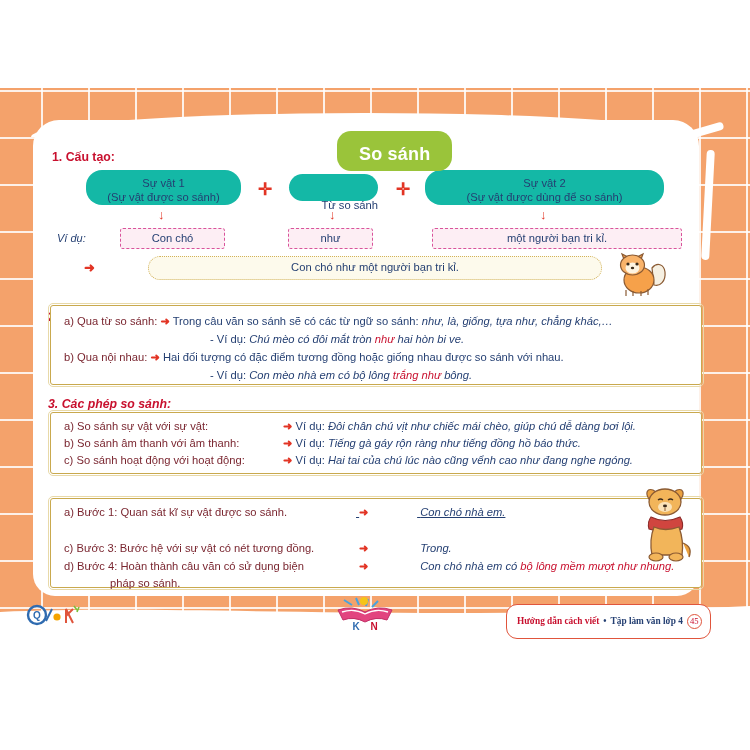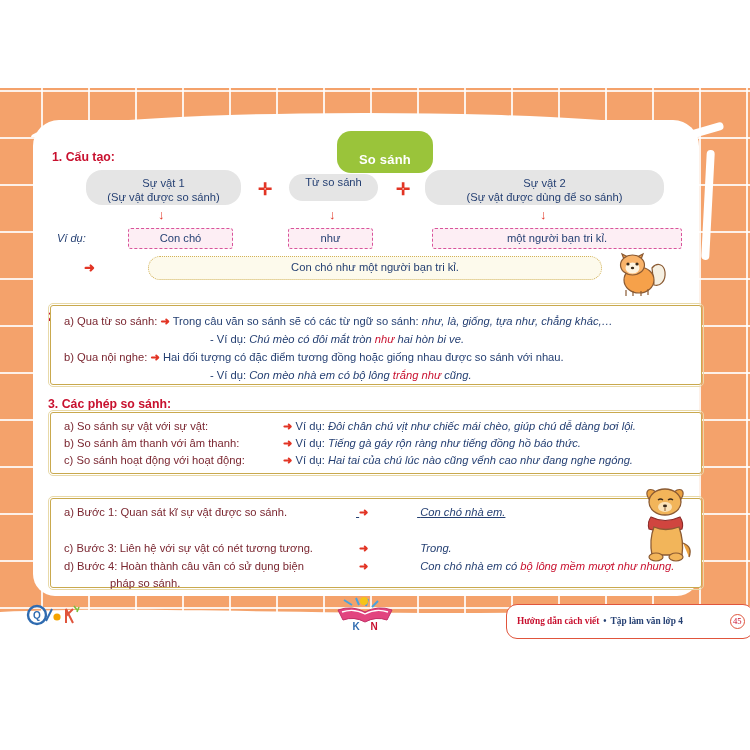--- a/index.html
+++ b/index.html
@@ -71,10 +71,10 @@
   .badge {
     position: absolute;
     left: 337px; top: 131px;
-    padding: 21px 22px 6px 22px;
+    padding: 13px 22px 6px 22px;
     background: #9ac43a;
     color: #ffffff;
-    font-size: 13px;
+    font-size: 18px;
     font-weight: bold;
     border-radius: 14px;
     letter-spacing: .2px;

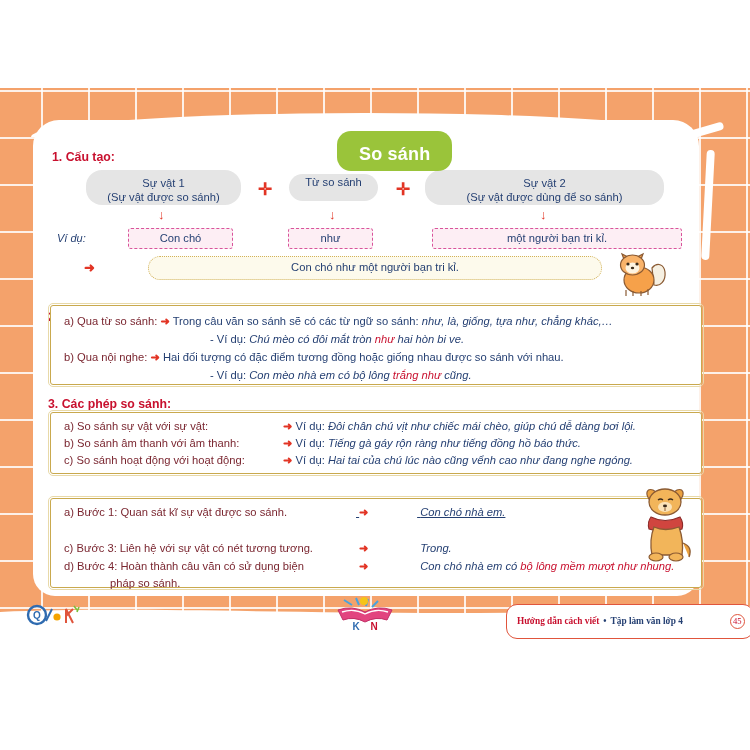--- a/index.html
+++ b/index.html
@@ -97,7 +97,7 @@
   
   .s1-pill {
     position: absolute;
-    background: #e5e5e5;
+    background: #14b8a6;
     border-radius: 16px;
     color: #243f72;
     font-size: 11.2px;

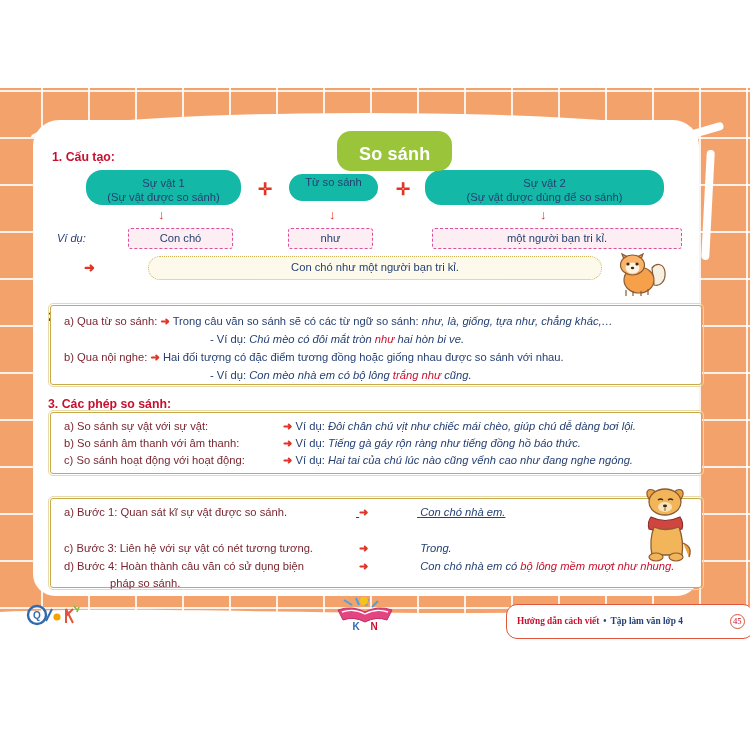--- a/index.html
+++ b/index.html
@@ -107,7 +107,7 @@
     height: 35px;
   }
   #p1 { left: 86px;  top: 170px; width: 155px; }
-  #p2 { left: 289px; top: 174px; width: 89px;  height: 27px; padding-top: 1px; }
+  #p2 { left: 289px; top: 174px; width: 89px;  height: 27px; padding-top: 24px; text-align: right; }
   #p3 { left: 425px; top: 170px; width: 239px; }
 
   .plus {

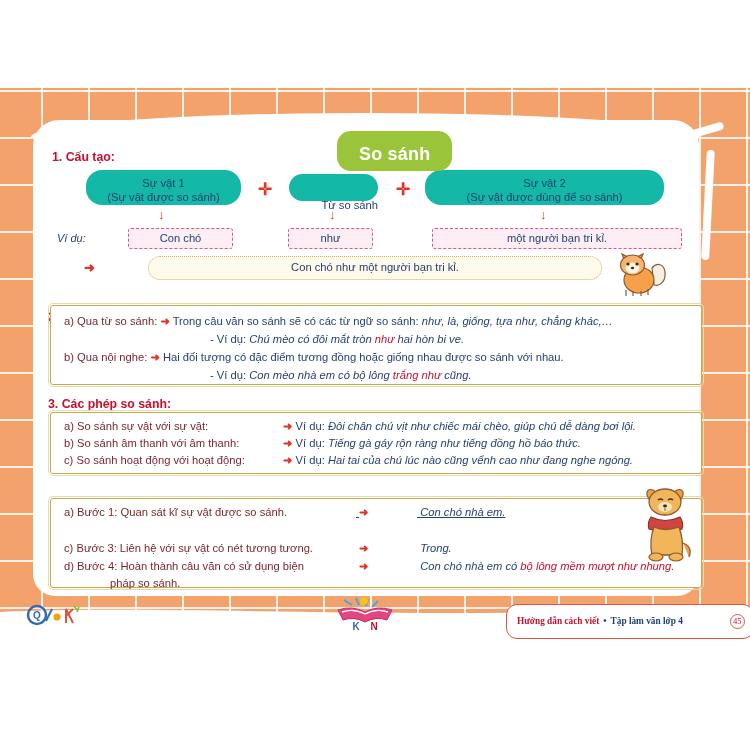--- a/index.html
+++ b/index.html
@@ -150,7 +150,7 @@
     line-height: 18px;
     top: 228px;
   }
-  #d1 { left: 128px; width: 105px; }
+  #d1 { left: 120px; width: 105px; }
   #d2 { left: 288px; width: 85px; }
   #d3 { left: 432px; width: 250px; }
 

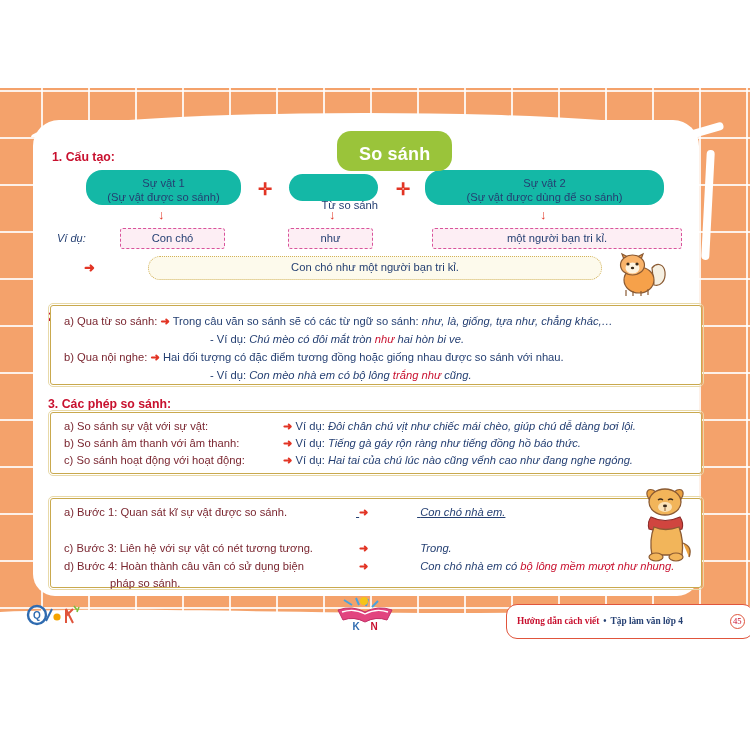--- a/index.html
+++ b/index.html
@@ -330,7 +330,7 @@
     <span class="ital">hai hòn bi ve.</span>
   </div>
   <div class="line" id="s2l3">
-    <span class="lbl">b) Qua nội nghe:</span>
+    <span class="lbl">b) Qua nội nhau:</span>
     <span class="ar">➜</span>
     <span>Hai đối tượng có đặc điểm tương đồng hoặc giống nhau được so sánh với nhau.</span>
   </div>

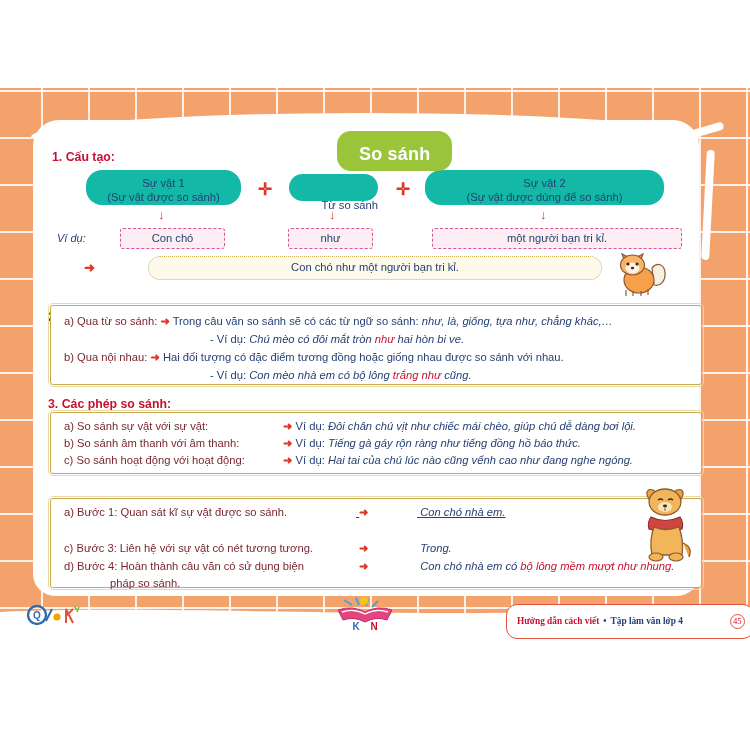--- a/index.html
+++ b/index.html
@@ -338,7 +338,7 @@
     <span>- Ví dụ:</span>
     <span class="ital">Con mèo nhà em có bộ lông</span>
     <span class="red">trắng như</span>
-    <span class="ital">cũng.</span>
+    <span class="ital">bông.</span>
   </div>
 
   <div class="heading" id="h3">3. Các phép so sánh:</div>

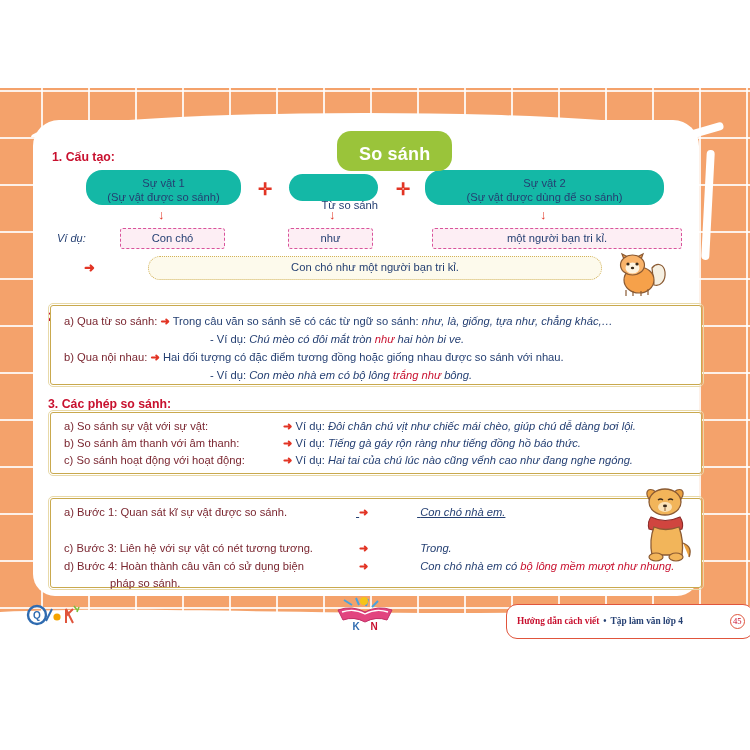--- a/index.html
+++ b/index.html
@@ -91,7 +91,7 @@
   }
   #h1 { left: 52px; top: 150px; }
   #h2 { left: 48px; top: 290px; margin-top: 20px; }
-  #h3 { left: 48px; top: 397px; }
+  #h3 { left: 48px; top: 397px; font-style: italic; }
   #h4 { left: 48px; top: 483px; }
 
   

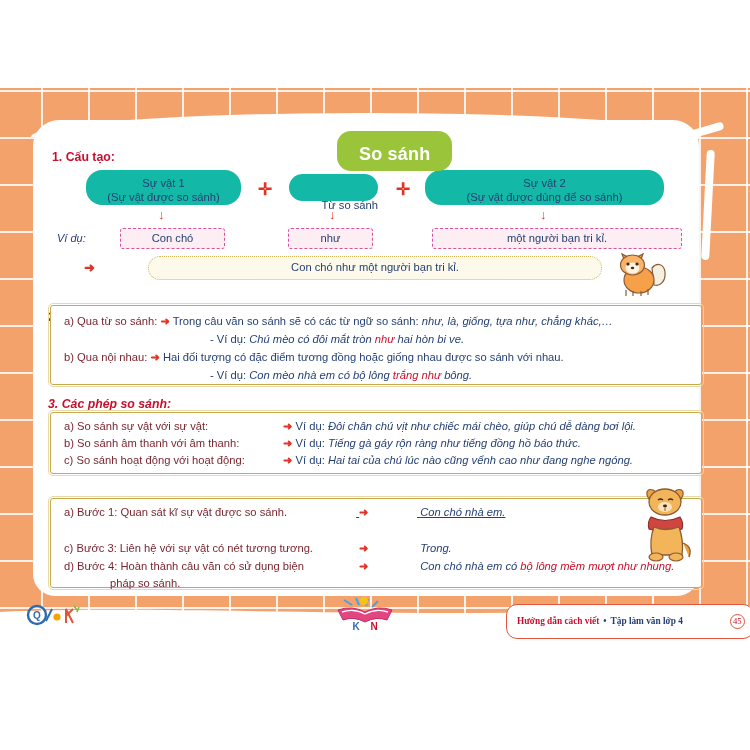--- a/index.html
+++ b/index.html
@@ -371,7 +371,7 @@
     <span class="ital">Con chó nhà em.</span>
   </div>
   <div class="line" id="s4l3">
-    <span class="lbl s4-left">c) Bước 3: Liên hệ với sự vật có nét tương tương.</span>
+    <span class="lbl s4-left">c) Bước 3: Bước hệ với sự vật có nét tương đồng.</span>
     <span class="ar s4-arrow">➜</span>
     <span class="ital">Trong.</span>
   </div>

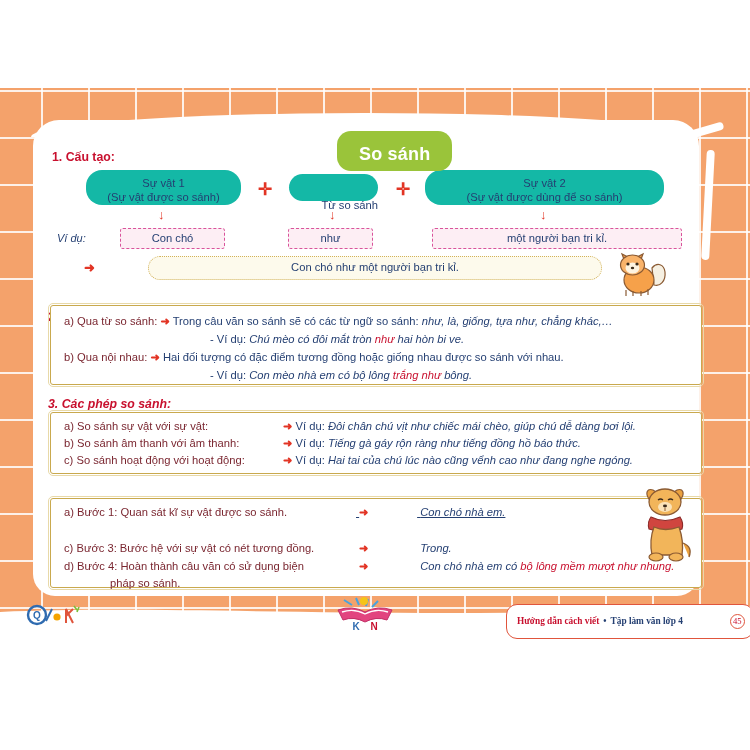--- a/index.html
+++ b/index.html
@@ -256,7 +256,6 @@
     color: #c8102e;
     font-size: 8.6px;
     font-family: "Liberation Serif", serif;
-    margin-left: 43px;
   }
   .logo-left   { position: absolute; left: 24px; top: 603px; width: 62px; height: 24px; }
   .logo-center { position: absolute; left: 334px; top: 596px; width: 62px; height: 36px; }

